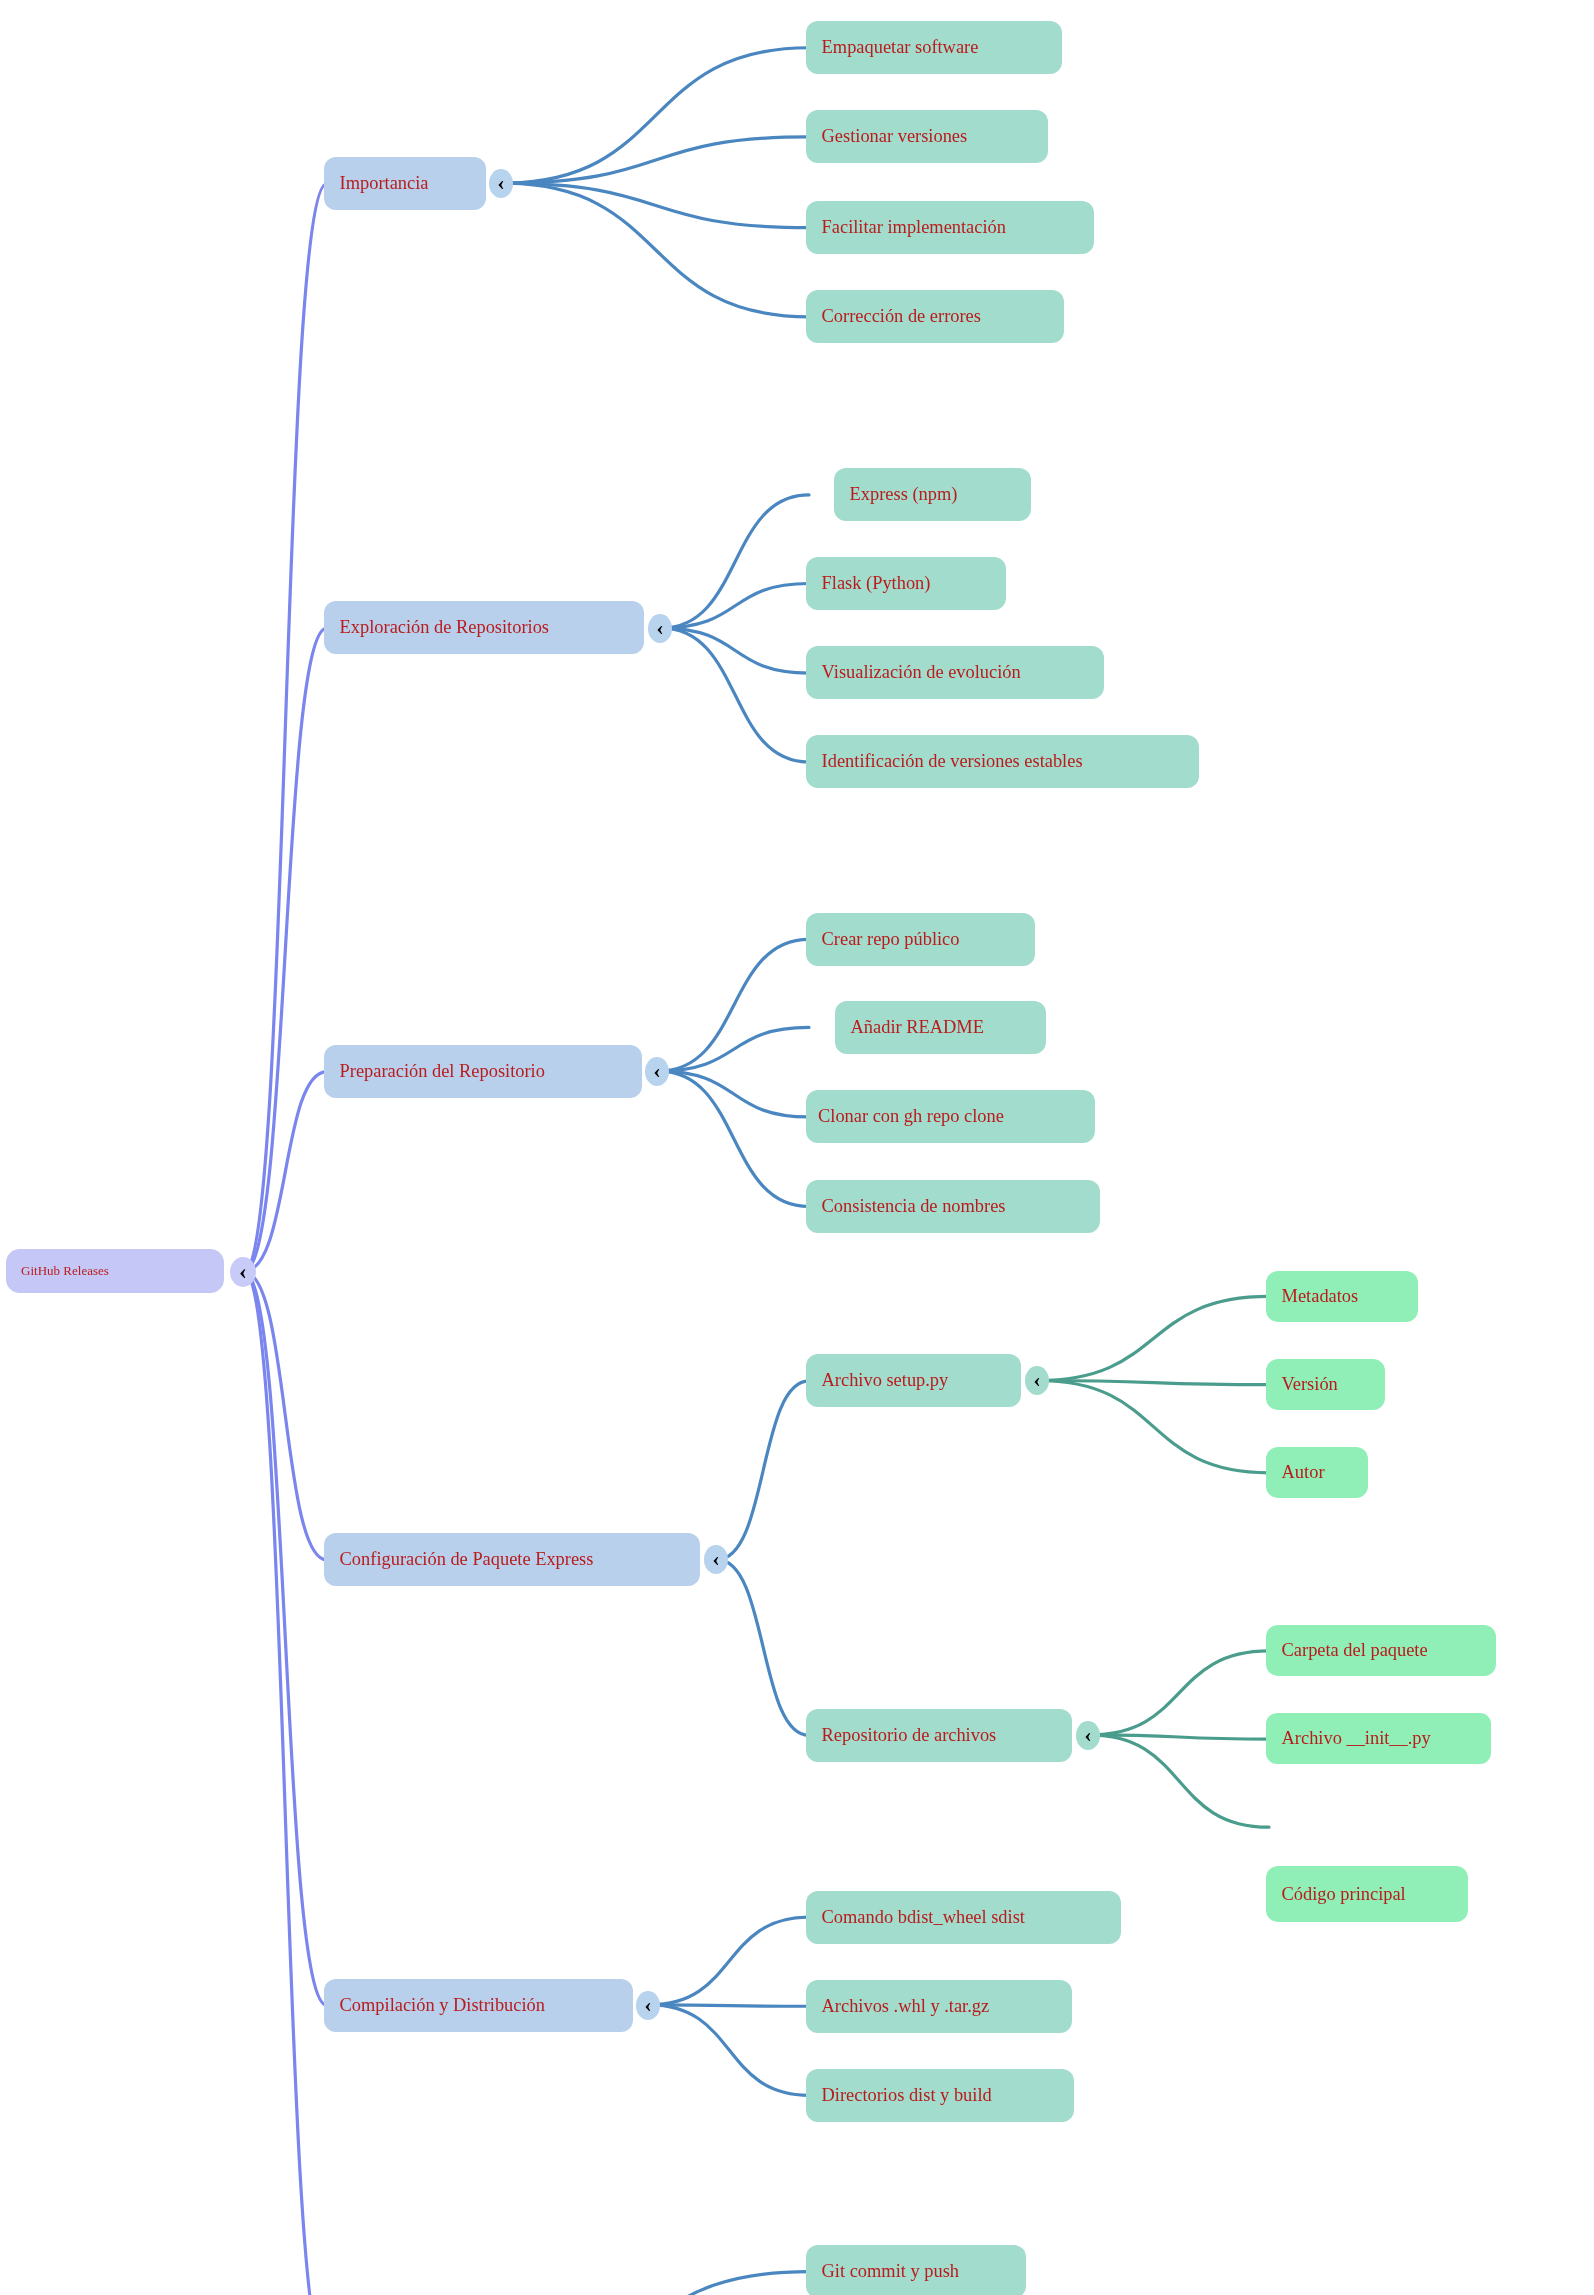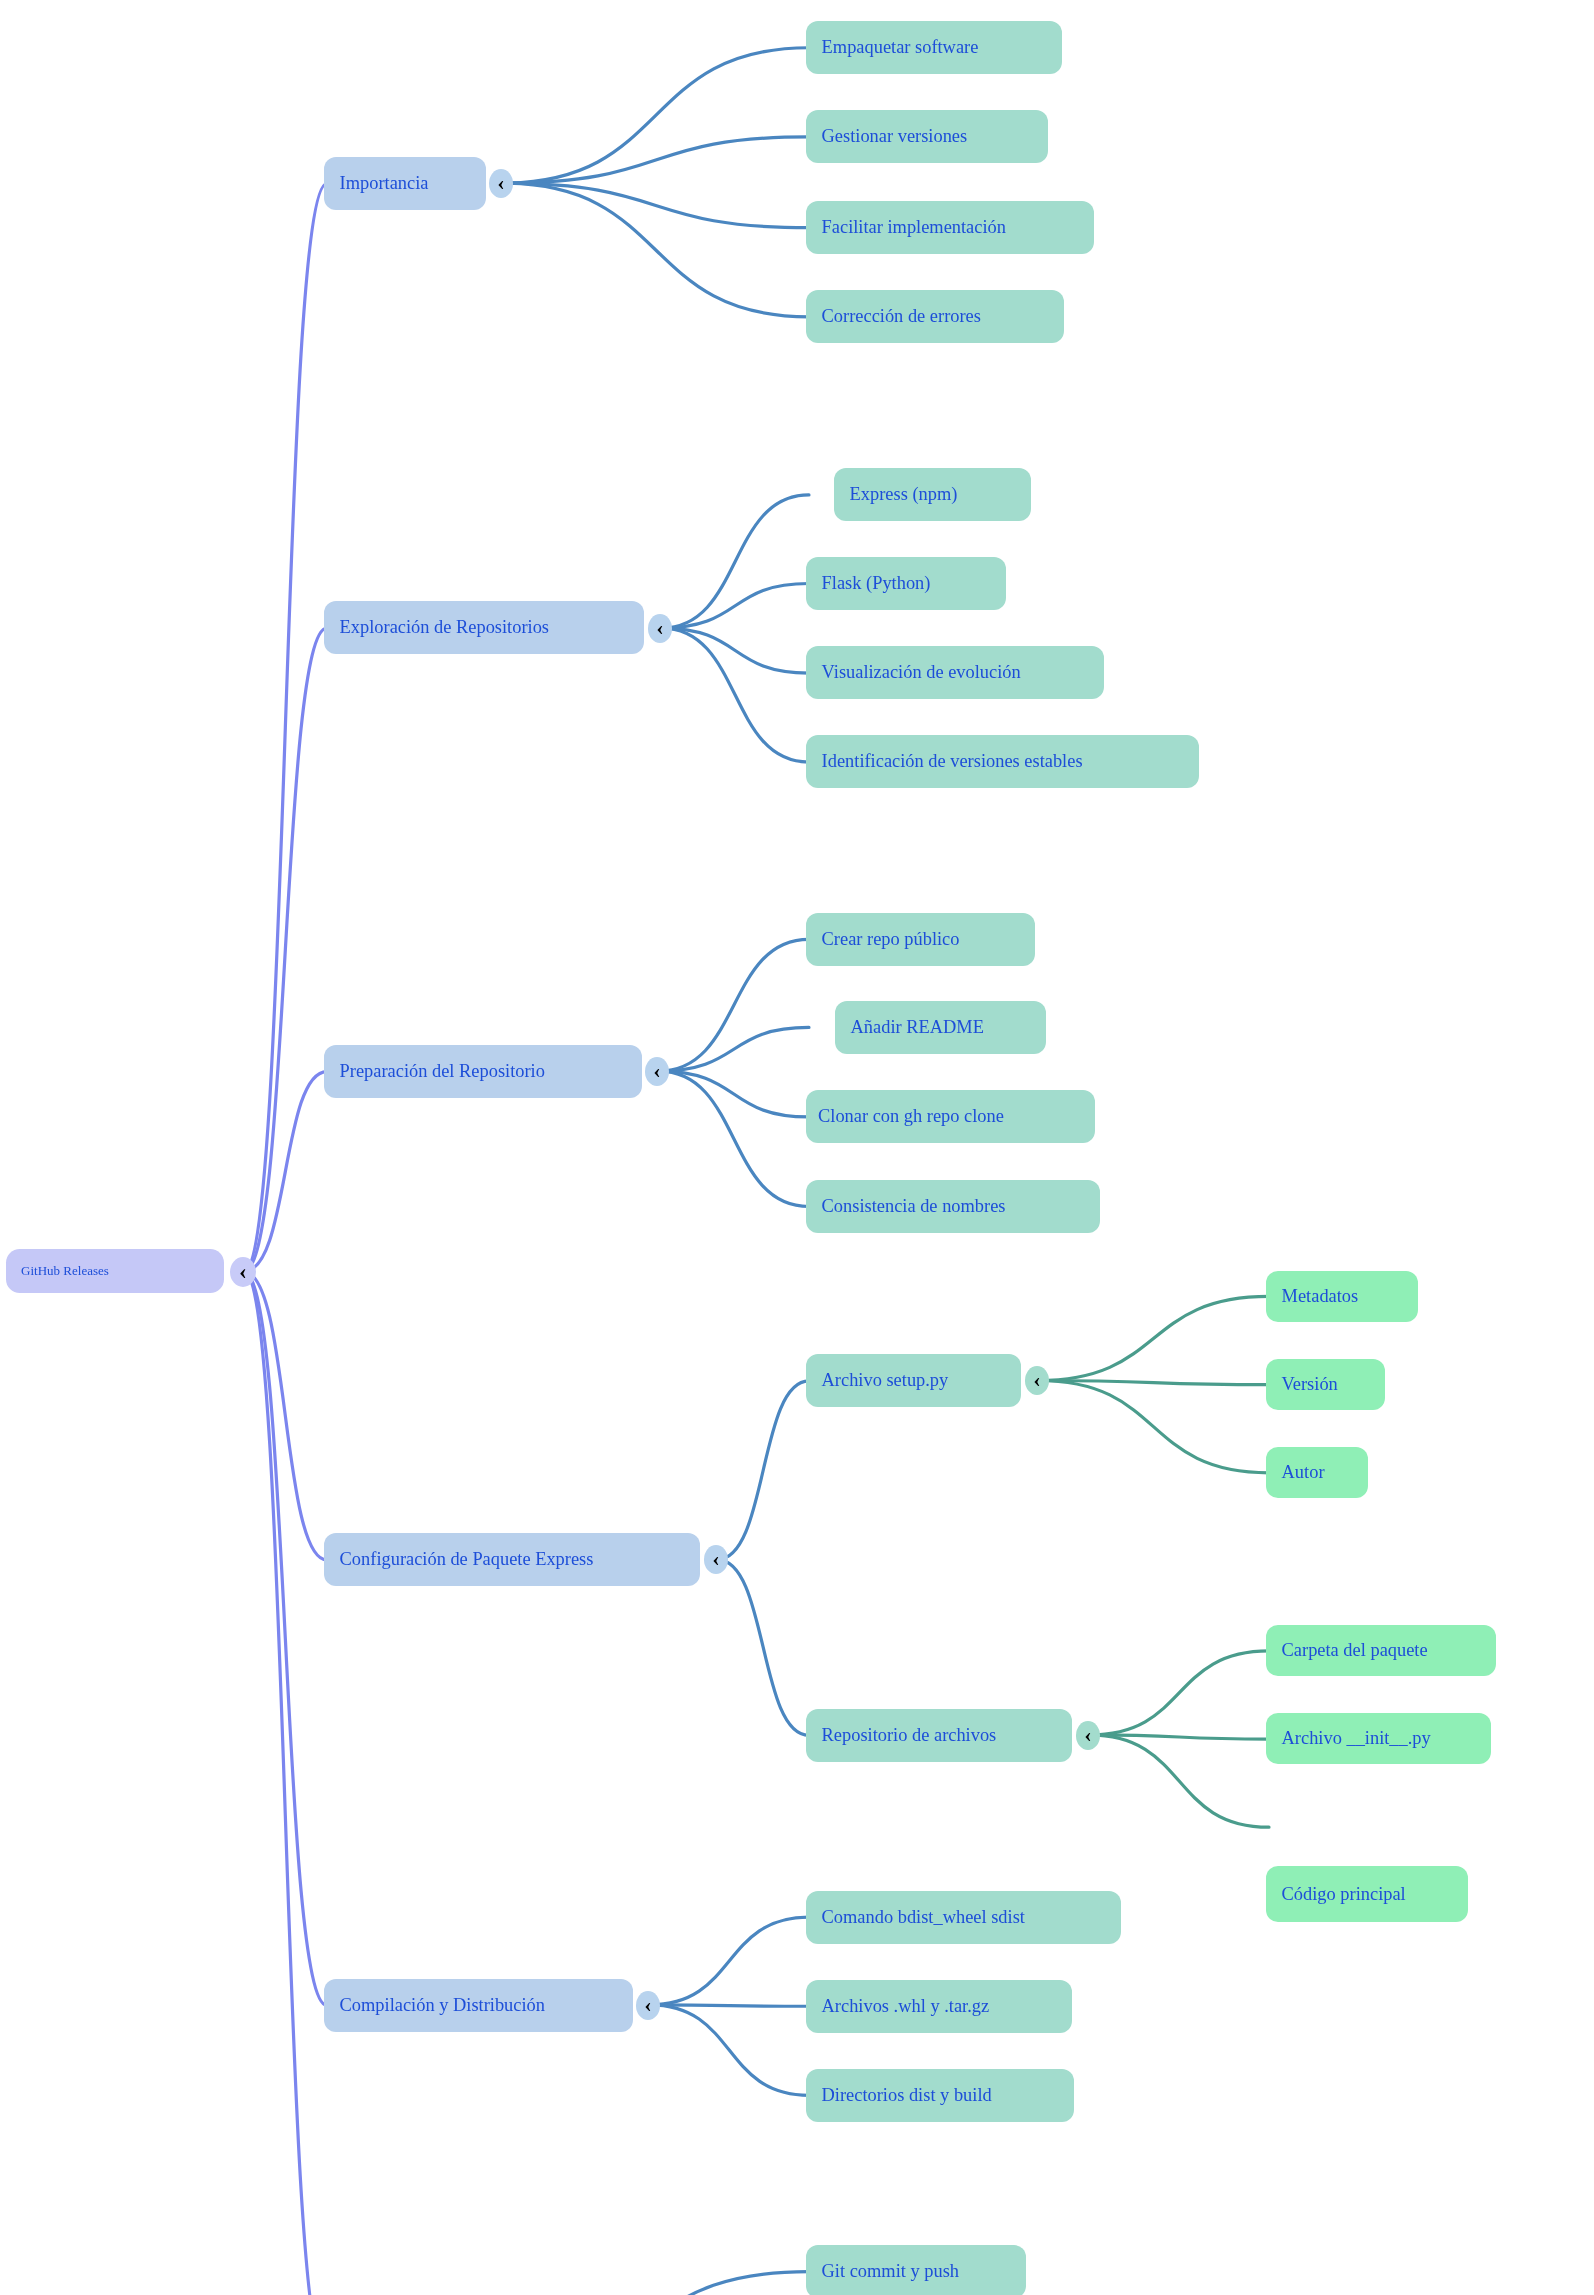--- a/index.html
+++ b/index.html
@@ -28,7 +28,7 @@
     align-items: center;
     box-sizing: border-box;
     border-radius: 12px;
-    color: #1d4ed8;
+    color: #b91c1c;
     white-space: nowrap;
     padding: 0 15.6px;
     font-weight: 400;

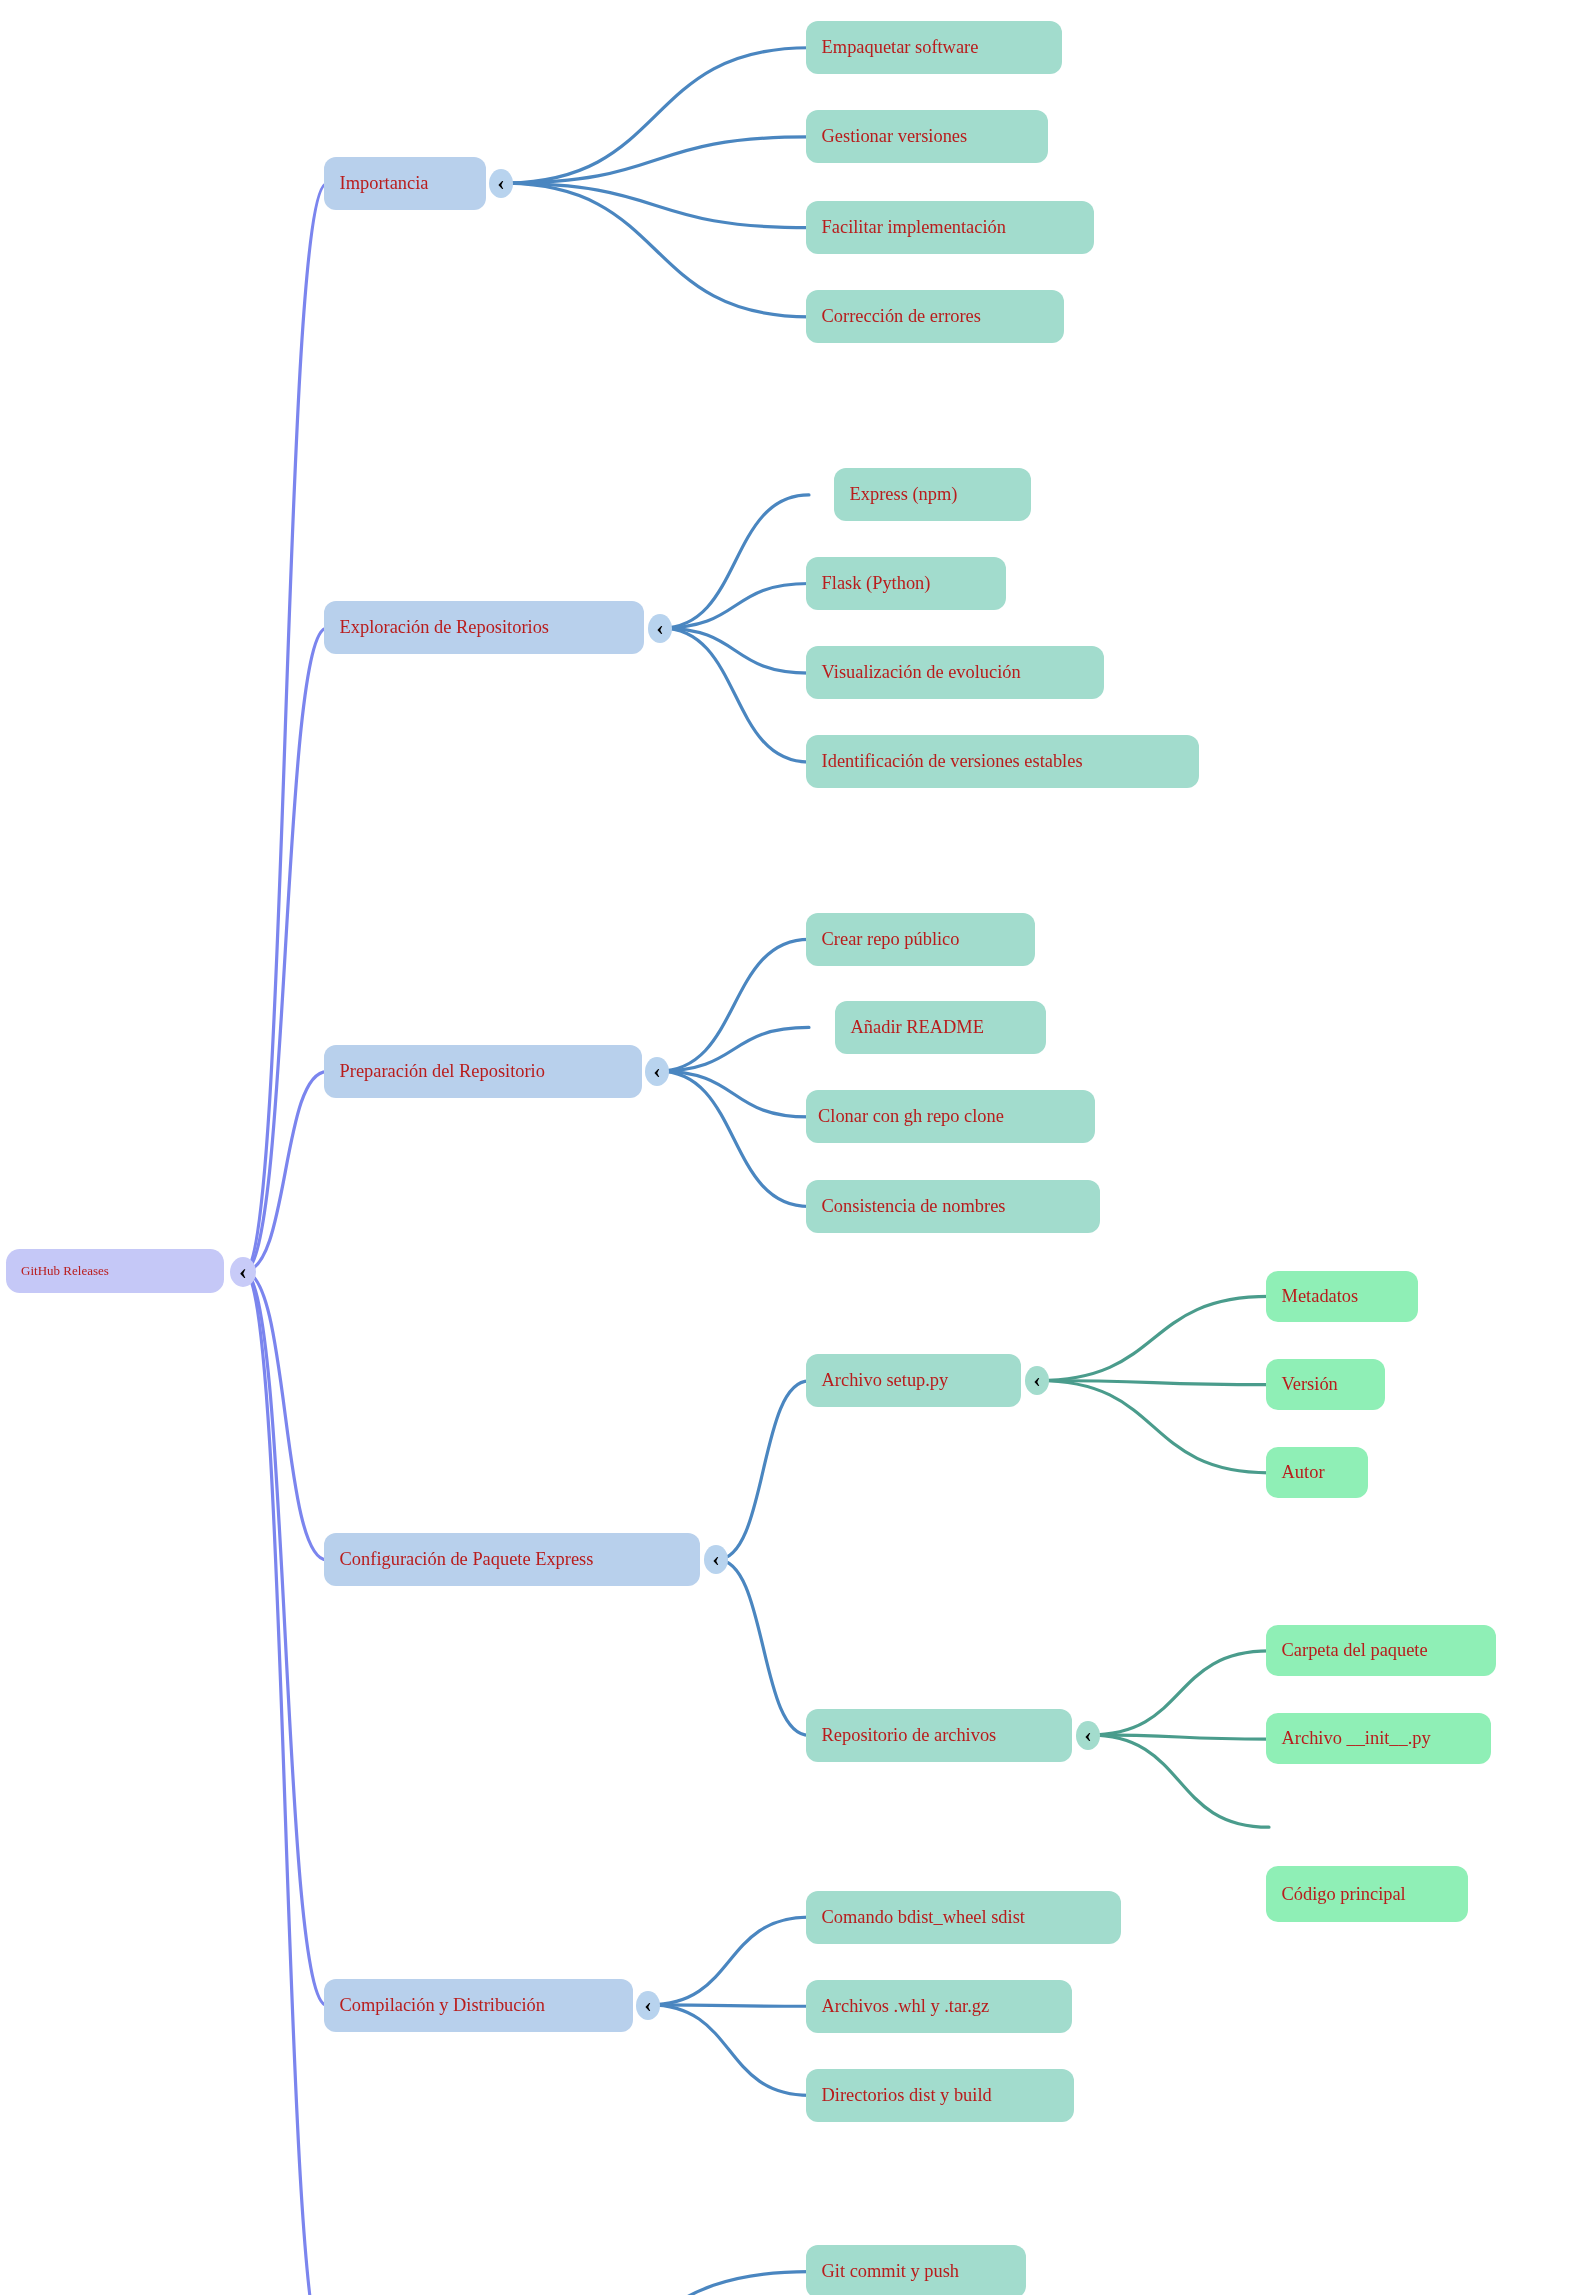--- a/index.html
+++ b/index.html
@@ -197,7 +197,7 @@
       <div class="node lvl3" style="left: 1266px; top: 1625px; width: 230px; height: 51px;">
         <span>Carpeta del paquete</span>
       </div>
-      <div class="node lvl3" style="left: 1266px; top: 1713px; width: 225px; height: 51px;">
+      <div class="node lvl3" style="left: 1266px; top: 1713px; width: 225px; height: 51px; border-radius: 11px;">
         <span>Archivo __init__.py</span>
       </div>
       <div class="node lvl3" style="left: 1266px; top: 1866px; width: 202px; height: 56px;">

